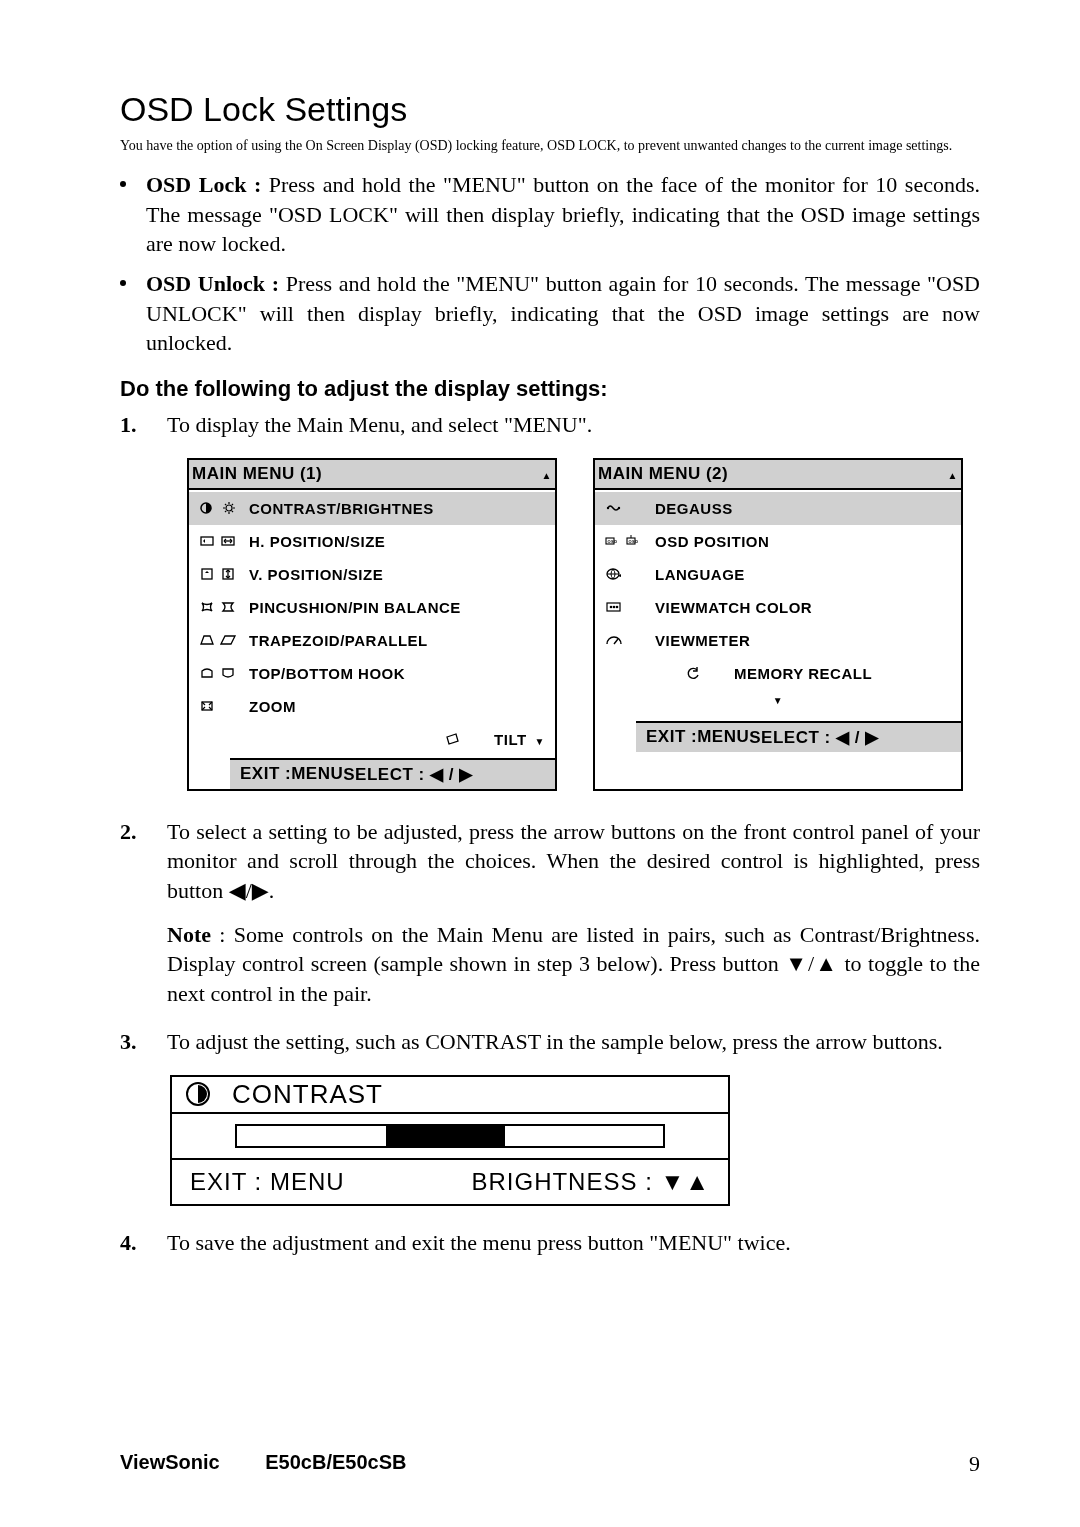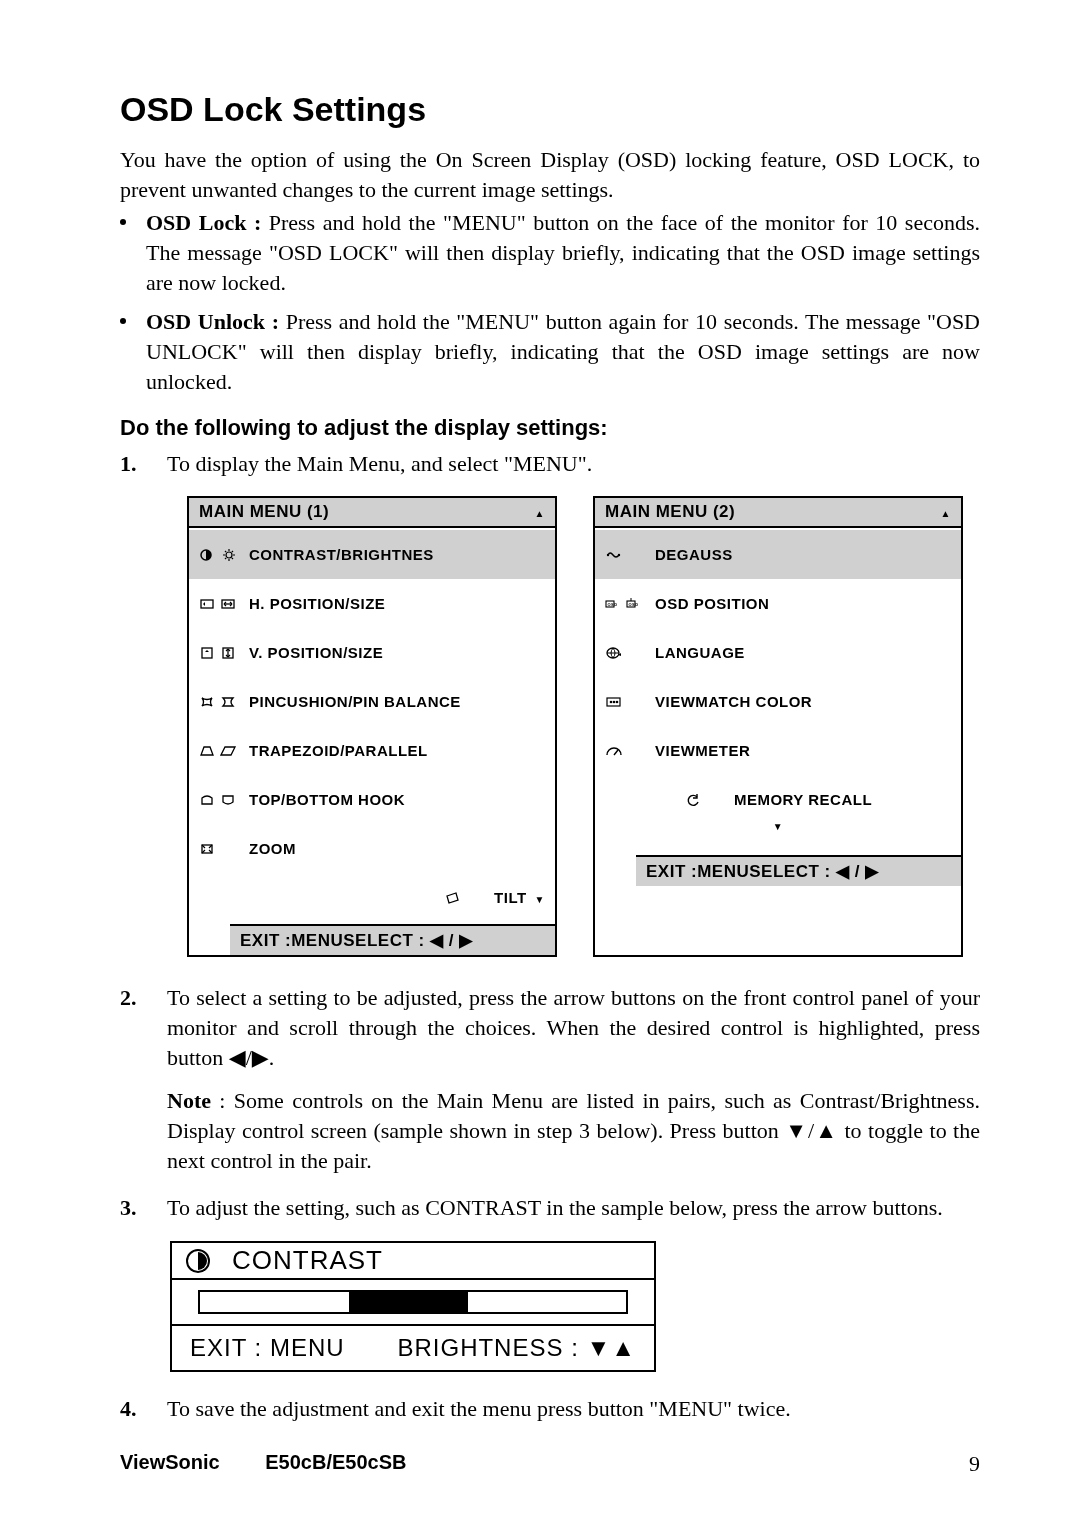--- a/index.html
+++ b/index.html
@@ -5,7 +5,7 @@
   * { box-sizing: border-box; margin: 0; padding: 0; }
   html, body { width: 1080px; background: #fff; font-family: "Times New Roman", Times, serif; color: #000; }
   .page { padding: 90px 100px 60px 120px; min-height: 1527px; position: relative; }
-  h1 { font-family: Arial, Helvetica, sans-serif; font-weight: bold; font-size: 34px; margin-bottom: 16px; }
+  h1 { font-family: Arial, Helvetica, sans-serif; font-weight: normal; font-size: 34px; margin-bottom: 8px; }
   .intro { font-size: 22px; line-height: 1.35; margin-bottom: 4px; text-align: justify; }
   ul.bullets { list-style: none; padding-left: 0; margin-bottom: 18px; }
   ul.bullets li { display: flex; gap: 20px; font-size: 22px; line-height: 1.35; margin-bottom: 10px; text-align: justify; }

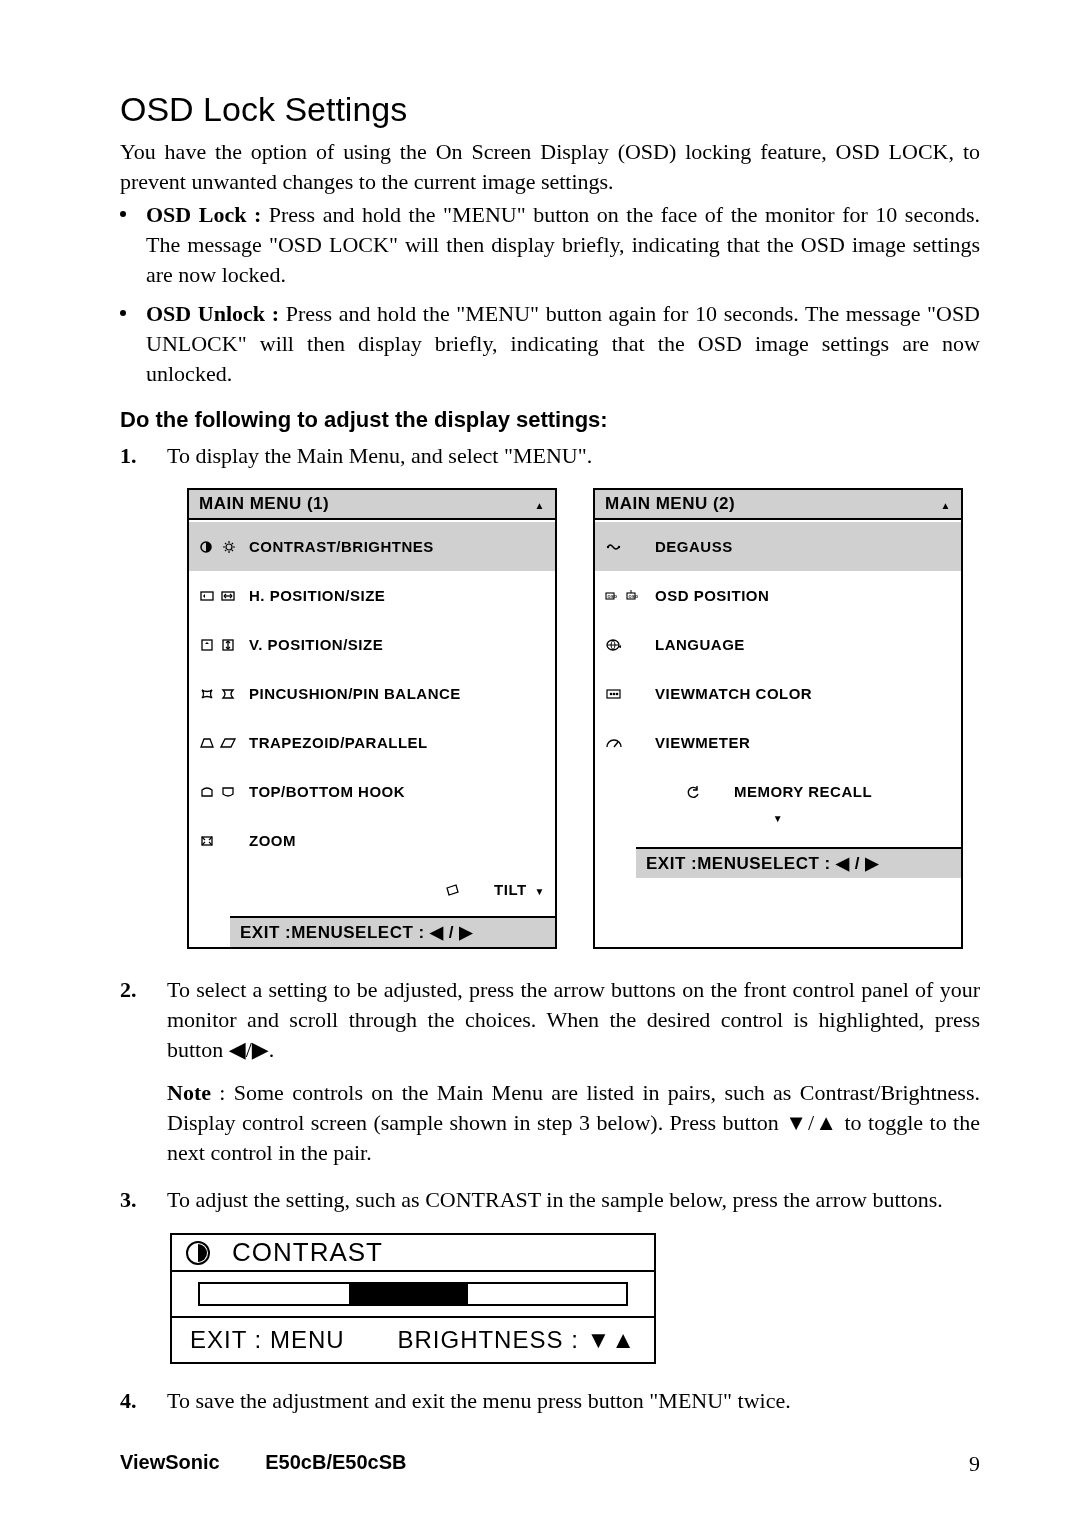--- a/index.html
+++ b/index.html
@@ -6,7 +6,7 @@
   html, body { width: 1080px; background: #fff; font-family: "Times New Roman", Times, serif; color: #000; }
   .page { padding: 90px 100px 60px 120px; min-height: 1527px; position: relative; }
   h1 { font-family: Arial, Helvetica, sans-serif; font-weight: normal; font-size: 34px; margin-bottom: 8px; }
-  .intro { font-size: 22px; line-height: 1.35; margin-bottom: 4px; text-align: justify; }
+  .intro { font-size: 14px; line-height: 1.35; margin-bottom: 14px; text-align: justify; }
   ul.bullets { list-style: none; padding-left: 0; margin-bottom: 18px; }
   ul.bullets li { display: flex; gap: 20px; font-size: 22px; line-height: 1.35; margin-bottom: 10px; text-align: justify; }
   ul.bullets li .dot { width: 6px; height: 6px; border-radius: 50%; background: #000; margin-top: 11px; flex: 0 0 auto; }

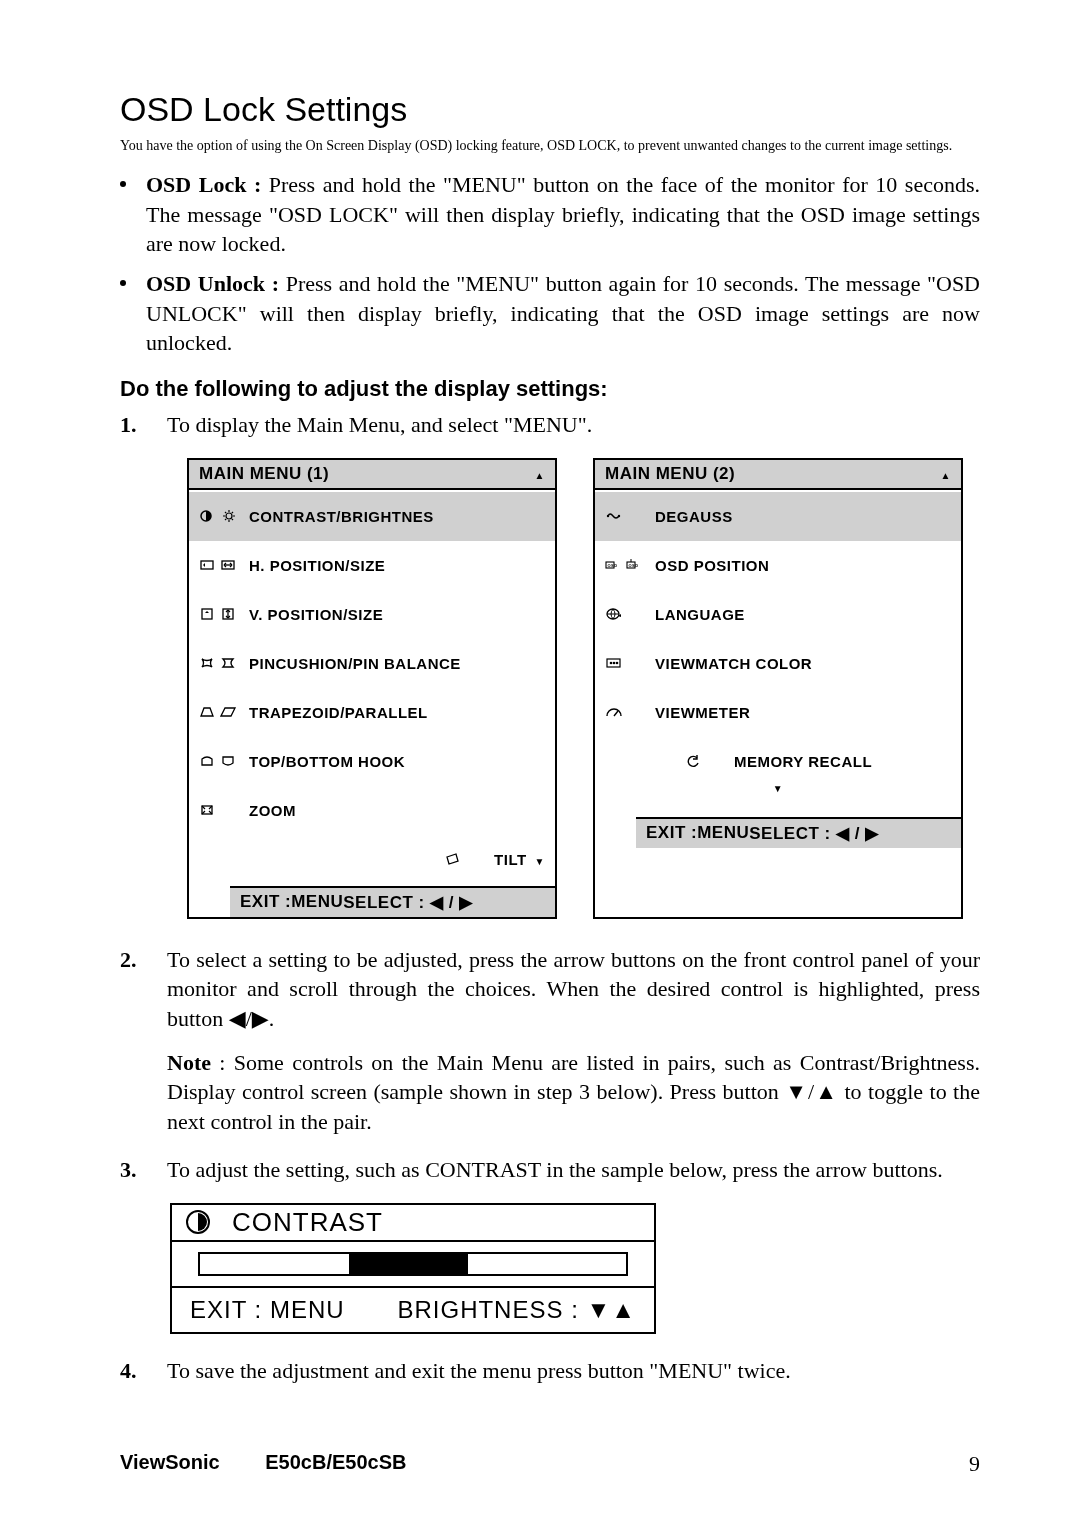--- a/index.html
+++ b/index.html
@@ -19,7 +19,7 @@
   .step-body .extra { margin-top: 14px; }
   .menus-wrap { display: flex; gap: 36px; justify-content: center; margin: 14px 0 26px 50px; }
   .menu-box { border: 2px solid #000; width: 370px; font-family: Arial, Helvetica, sans-serif; }
-  .menu-title { background: #d0d0d0; border-bottom: 2px solid #000; padding: 4px 10px; font-weight: bold; font-size: 17px; letter-spacing: 0.5px; display: flex; justify-content: space-between; align-items: center; }
+  .menu-title { background: #d0d0d0; border-bottom: 2px solid #000; padding: 4px 3px; font-weight: bold; font-size: 17px; letter-spacing: 0.5px; display: flex; justify-content: space-between; align-items: center; }
   .menu-body { padding: 2px 0; }
   .menu-item { display: flex; align-items: center; gap: 8px; padding: 16px 10px; font-size: 15px; font-weight: bold; letter-spacing: 0.5px; }
   .menu-item.selected { background: #d0d0d0; }

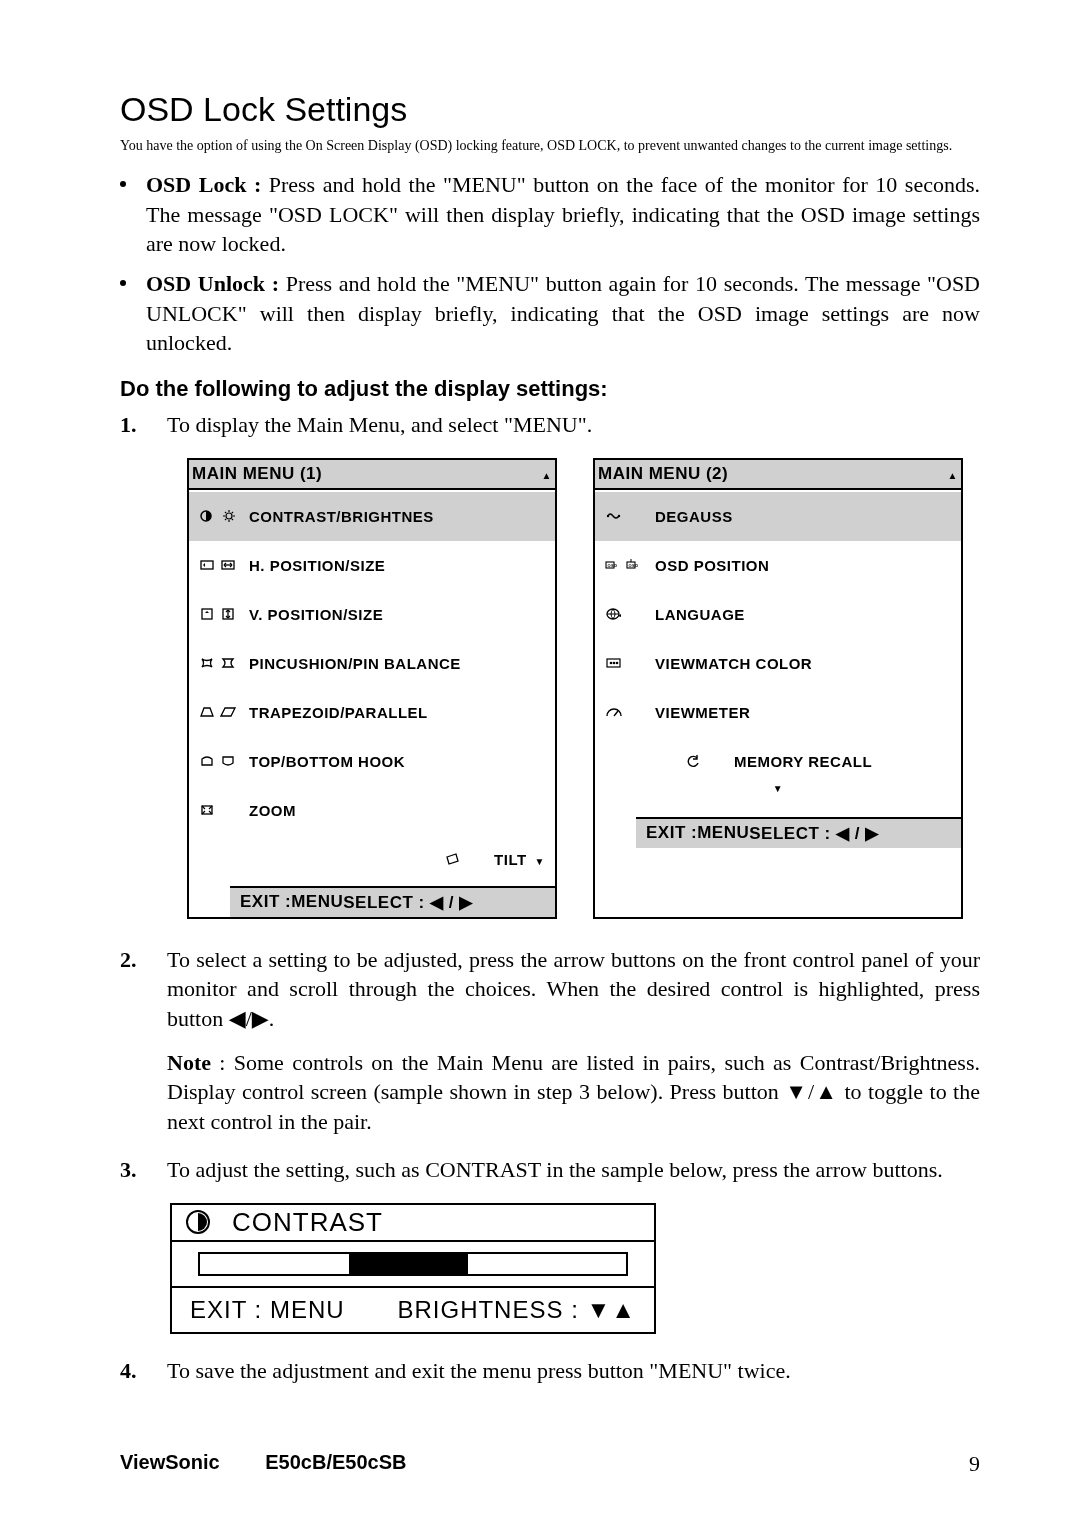--- a/index.html
+++ b/index.html
@@ -21,7 +21,7 @@
   .menu-box { border: 2px solid #000; width: 370px; font-family: Arial, Helvetica, sans-serif; }
   .menu-title { background: #d0d0d0; border-bottom: 2px solid #000; padding: 4px 3px; font-weight: bold; font-size: 17px; letter-spacing: 0.5px; display: flex; justify-content: space-between; align-items: center; }
   .menu-body { padding: 2px 0; }
-  .menu-item { display: flex; align-items: center; gap: 8px; padding: 16px 10px; font-size: 15px; font-weight: bold; letter-spacing: 0.5px; }
+  .menu-item { display: flex; align-items: center; gap: 8px; padding: 8px 10px; font-size: 15px; font-weight: bold; letter-spacing: 0.5px; }
   .menu-item.selected { background: #d0d0d0; }
   .mi-icons { width: 42px; display: inline-flex; gap: 3px; flex: 0 0 42px; justify-content: flex-start; }
   .ic { width: 18px; height: 14px; display: inline-block; }

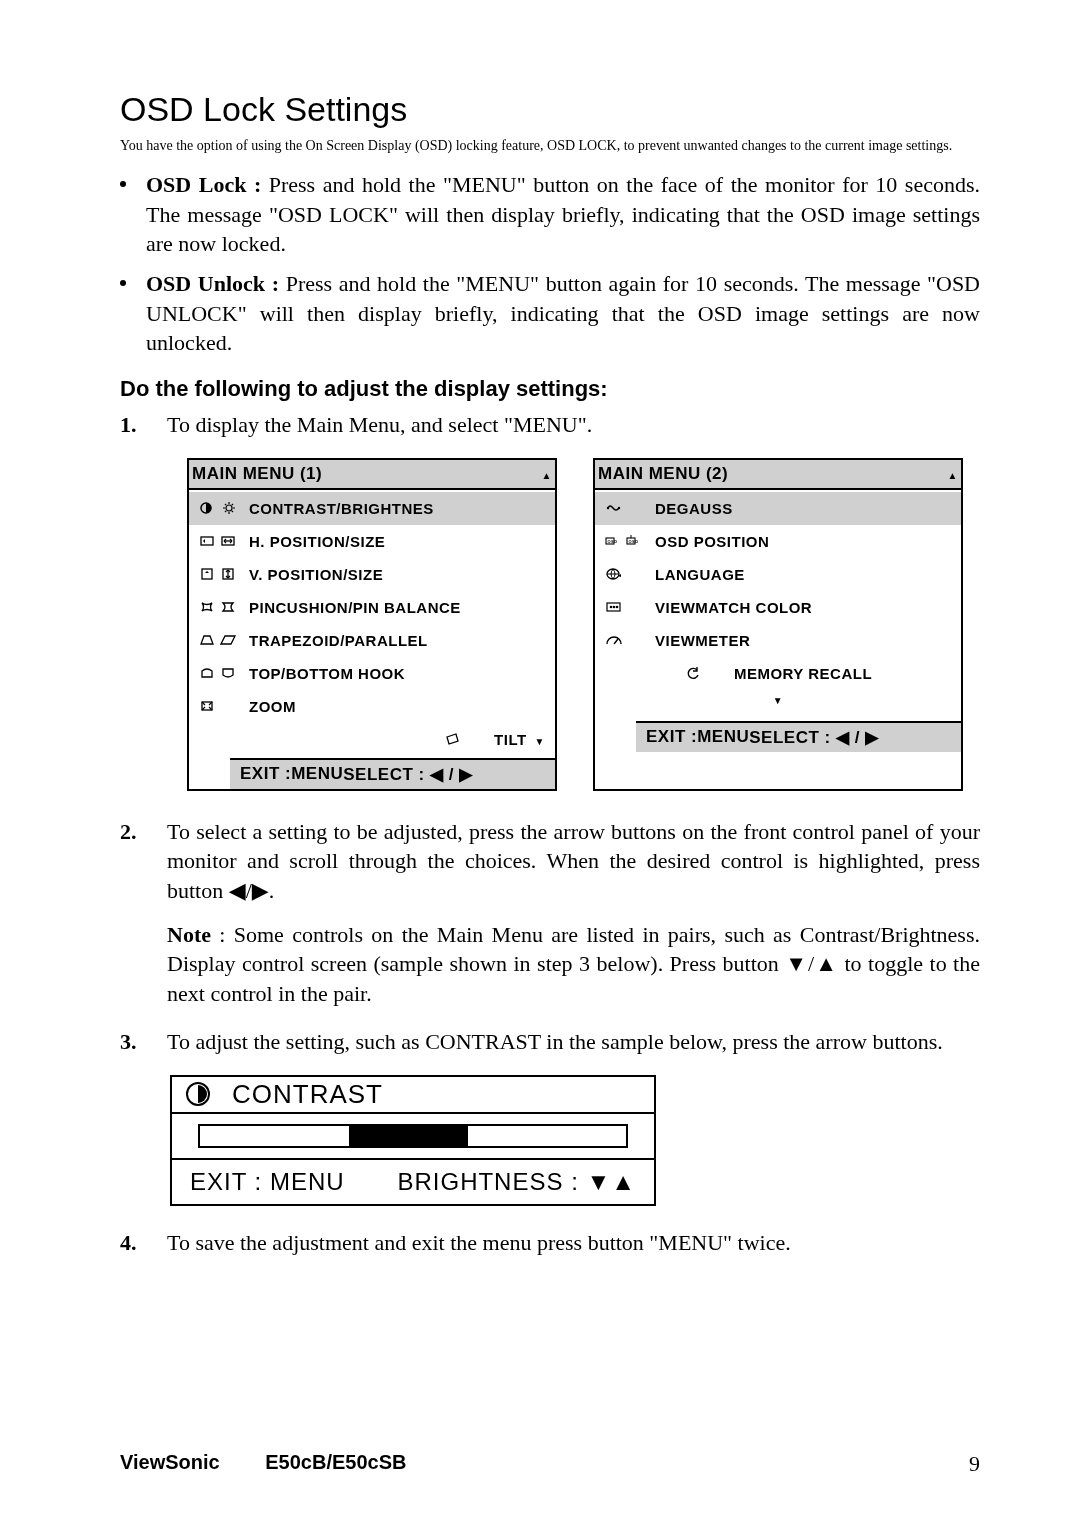--- a/index.html
+++ b/index.html
@@ -28,7 +28,7 @@
   .menu-foot { background: #d0d0d0; border-top: 2px solid #000; padding: 4px 10px; font-weight: bold; font-size: 17px; letter-spacing: 0.5px; display: flex; justify-content: flex-start; align-items: center; margin-left: 41px; }
   .arrow-up::before { content: "\25B2"; font-size: 10px; }
   .arrow-down::before { content: "\25BC"; font-size: 10px; }
-  .contrast-box { margin: 14px 0 10px 50px; width: 486px; border: 2px solid #000; font-family: Arial, Helvetica, sans-serif; }
+  .contrast-box { margin: 14px 0 10px 50px; width: 560px; border: 2px solid #000; font-family: Arial, Helvetica, sans-serif; }
   .contrast-title { display: flex; align-items: center; gap: 22px; padding: 2px 14px; font-size: 26px; letter-spacing: 1px; }
   .contrast-title .circ { width: 24px; height: 24px; border: 2px solid #000; border-radius: 50%; position: relative; }
   .contrast-title .circ::after { content: ""; position: absolute; right: 1px; top: 1px; bottom: 1px; width: 46%; background: #000; border-top-right-radius: 12px; border-bottom-right-radius: 12px; }

